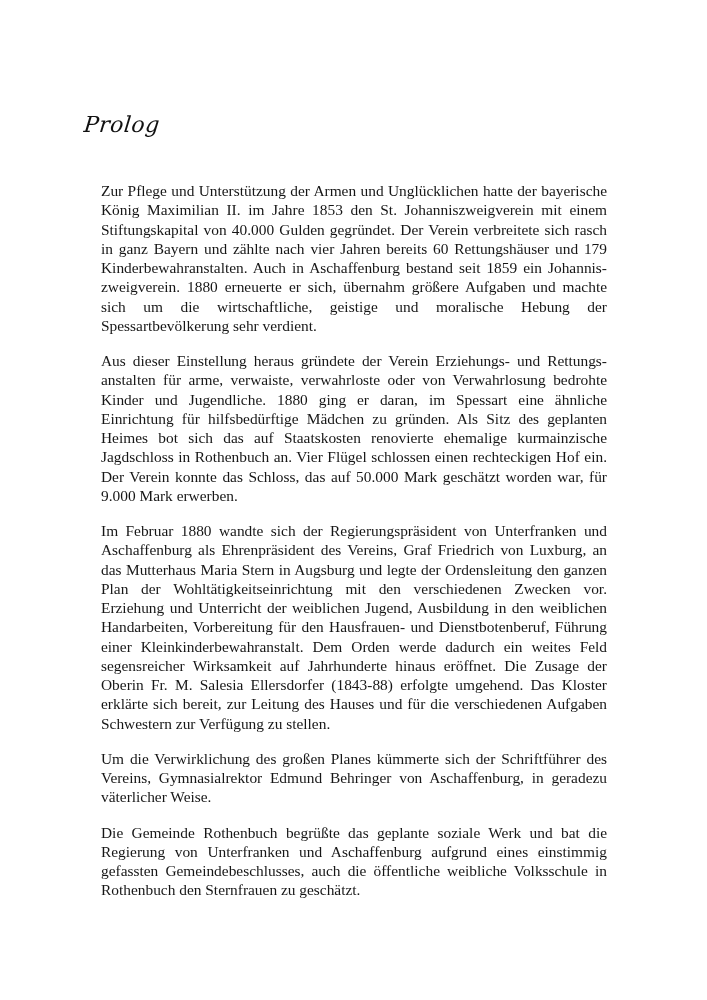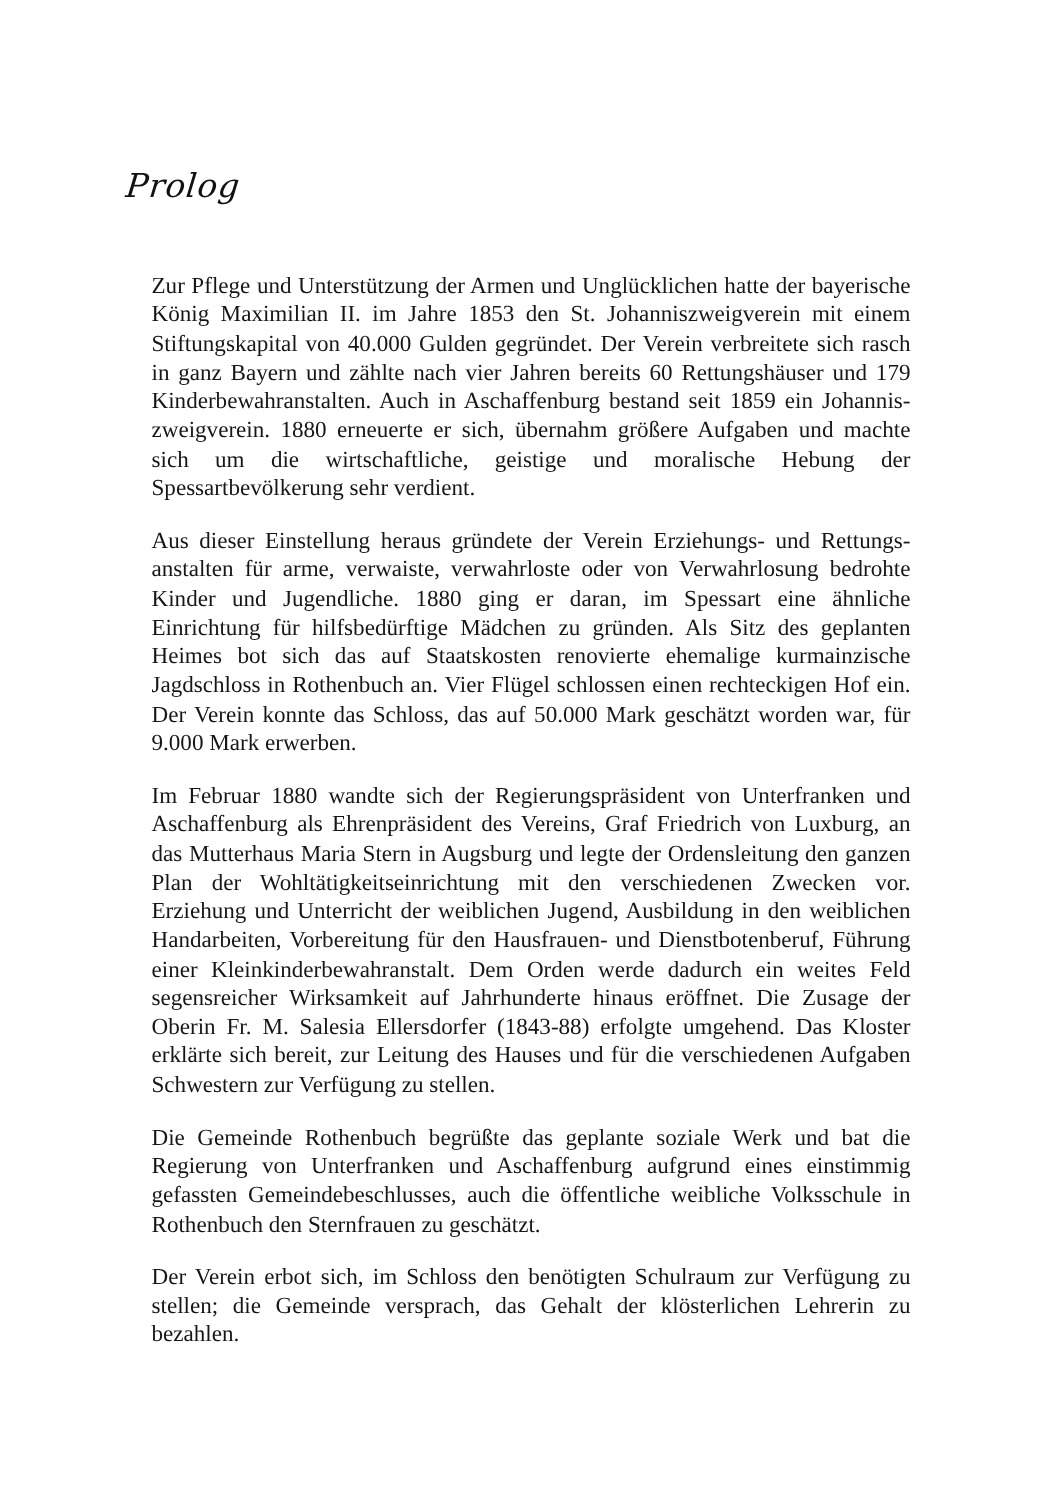--- a/index.html
+++ b/index.html
@@ -61,6 +61,7 @@
     <p>Zur Pflege und Unterstützung der Armen und Unglücklichen hatte der bayerische König Maximilian II. im Jahre 1853 den St. Johanniszweigverein mit einem Stiftungskapital von 40.000 Gulden gegründet. Der Verein verbreitete sich rasch in ganz Bayern und zählte nach vier Jahren bereits 60 Rettungshäuser und 179 Kinderbewahranstalten. Auch in Aschaffenburg bestand seit 1859 ein Johannis­zweigverein. 1880 erneuerte er sich, übernahm größere Aufgaben und machte sich um die wirtschaftliche, geistige und moralische Hebung der Spessartbevölkerung sehr verdient.</p>
     <p>Aus dieser Einstellung heraus gründete der Verein Erziehungs- und Rettungs­anstalten für arme, verwaiste, verwahrloste oder von Verwahrlosung bedrohte Kinder und Jugendliche. 1880 ging er daran, im Spessart eine ähnliche Einrichtung für hilfsbedürftige Mädchen zu gründen. Als Sitz des geplanten Heimes bot sich das auf Staatskosten renovierte ehemalige kurmainzische Jagdschloss in Rothenbuch an. Vier Flügel schlossen einen rechteckigen Hof ein. Der Verein konnte das Schloss, das auf 50.000 Mark geschätzt worden war, für 9.000 Mark erwerben.</p>
     <p>Im Februar 1880 wandte sich der Regierungspräsident von Unterfranken und Aschaffenburg als Ehrenpräsident des Vereins, Graf Friedrich von Luxburg, an das Mutterhaus Maria Stern in Augsburg und legte der Ordensleitung den ganzen Plan der Wohltätigkeitseinrichtung mit den verschiedenen Zwecken vor. Erziehung und Unterricht der weiblichen Jugend, Ausbildung in den weiblichen Handarbeiten, Vorbereitung für den Hausfrauen- und Dienstbotenberuf, Führung einer Klein­kinderbewahranstalt. Dem Orden werde dadurch ein weites Feld segensreicher Wirksamkeit auf Jahrhunderte hinaus eröffnet. Die Zusage der Oberin Fr. M. Salesia Ellersdorfer (1843-88) erfolgte umgehend. Das Kloster erklärte sich bereit, zur Leitung des Hauses und für die verschiedenen Aufgaben Schwestern zur Verfügung zu stellen.</p>
+    <p>Um die Verwirklichung des großen Planes kümmerte sich der Schriftführer des Vereins, Gymnasialrektor Edmund Behringer von Aschaffenburg, in geradezu väterlicher Weise.</p>
     <p>Die Gemeinde Rothenbuch begrüßte das geplante soziale Werk und bat die Regierung von Unterfranken und Aschaffenburg aufgrund eines einstimmig gefassten Gemeindebeschlusses, auch die öffentliche weibliche Volksschule in Rothenbuch den Sternfrauen zu geschätzt.</p>
     <p>Der Verein erbot sich, im Schloss den benötigten Schulraum zur Verfügung zu stellen; die Gemeinde versprach, das Gehalt der klösterlichen Lehrerin zu bezahlen.</p>
   </div>

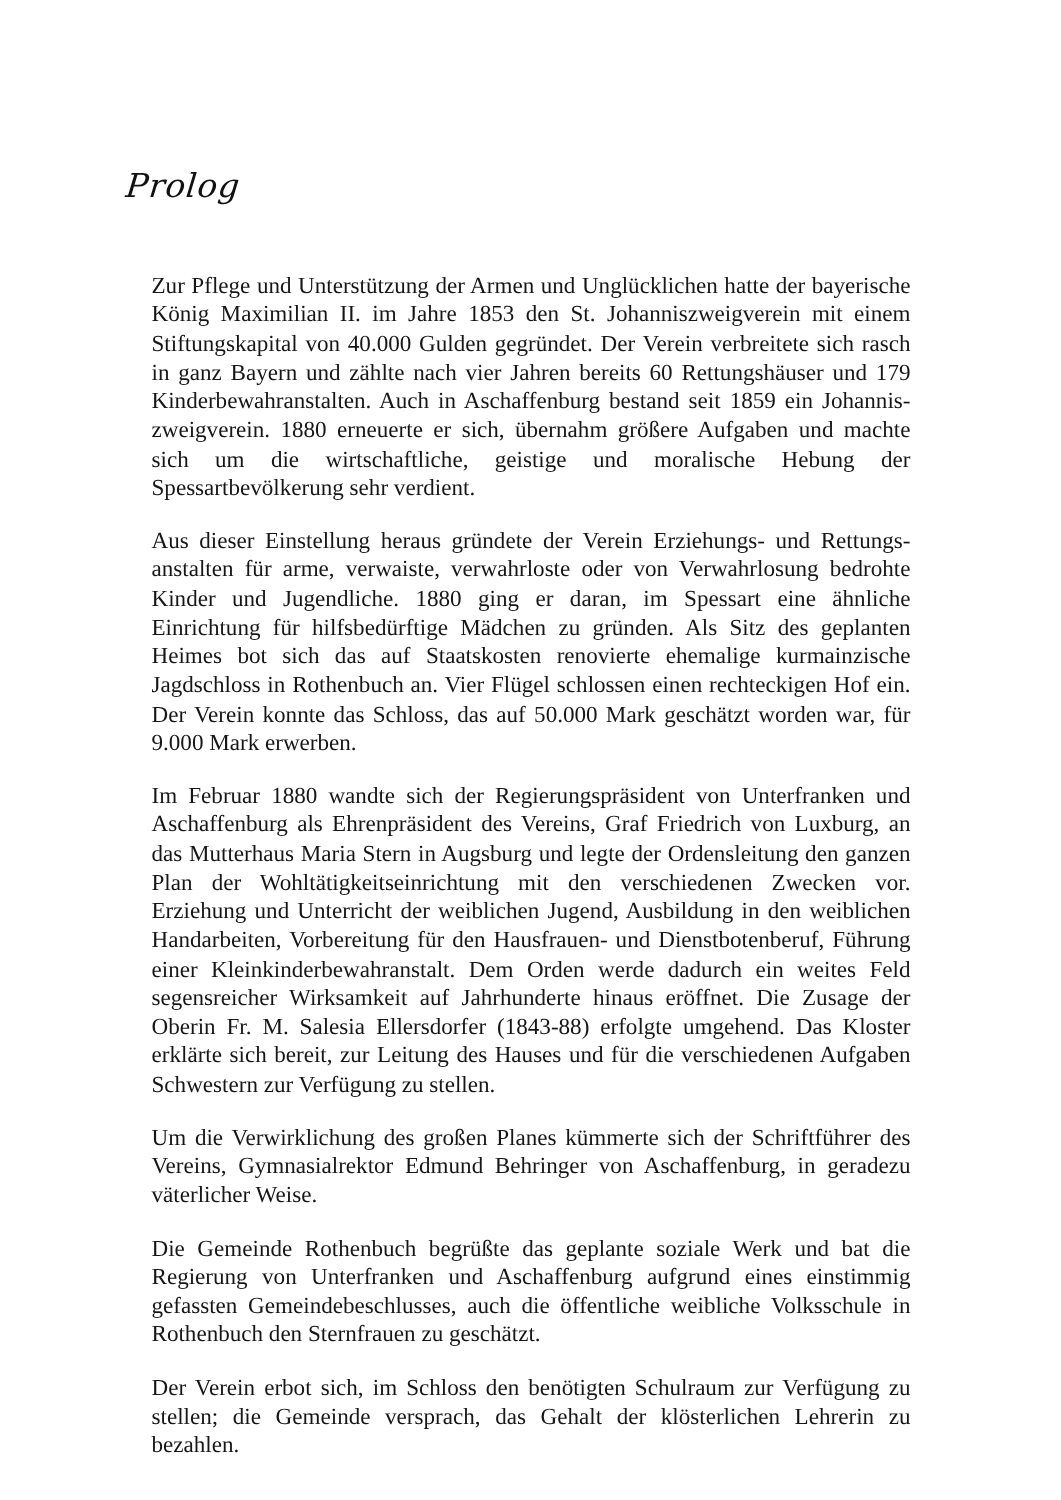--- a/index.html
+++ b/index.html
@@ -63,7 +63,6 @@
     <p>Im Februar 1880 wandte sich der Regierungspräsident von Unterfranken und Aschaffenburg als Ehrenpräsident des Vereins, Graf Friedrich von Luxburg, an das Mutterhaus Maria Stern in Augsburg und legte der Ordensleitung den ganzen Plan der Wohltätigkeitseinrichtung mit den verschiedenen Zwecken vor. Erziehung und Unterricht der weiblichen Jugend, Ausbildung in den weiblichen Handarbeiten, Vorbereitung für den Hausfrauen- und Dienstbotenberuf, Führung einer Klein­kinderbewahranstalt. Dem Orden werde dadurch ein weites Feld segensreicher Wirksamkeit auf Jahrhunderte hinaus eröffnet. Die Zusage der Oberin Fr. M. Salesia Ellersdorfer (1843-88) erfolgte umgehend. Das Kloster erklärte sich bereit, zur Leitung des Hauses und für die verschiedenen Aufgaben Schwestern zur Verfügung zu stellen.</p>
     <p>Um die Verwirklichung des großen Planes kümmerte sich der Schriftführer des Vereins, Gymnasialrektor Edmund Behringer von Aschaffenburg, in geradezu väterlicher Weise.</p>
     <p>Die Gemeinde Rothenbuch begrüßte das geplante soziale Werk und bat die Regierung von Unterfranken und Aschaffenburg aufgrund eines einstimmig gefassten Gemeindebeschlusses, auch die öffentliche weibliche Volksschule in Rothenbuch den Sternfrauen zu geschätzt.</p>
-    <p>Der Verein erbot sich, im Schloss den benötigten Schulraum zur Verfügung zu stellen; die Gemeinde versprach, das Gehalt der klösterlichen Lehrerin zu bezahlen.</p>
   </div>
 </div>
 

